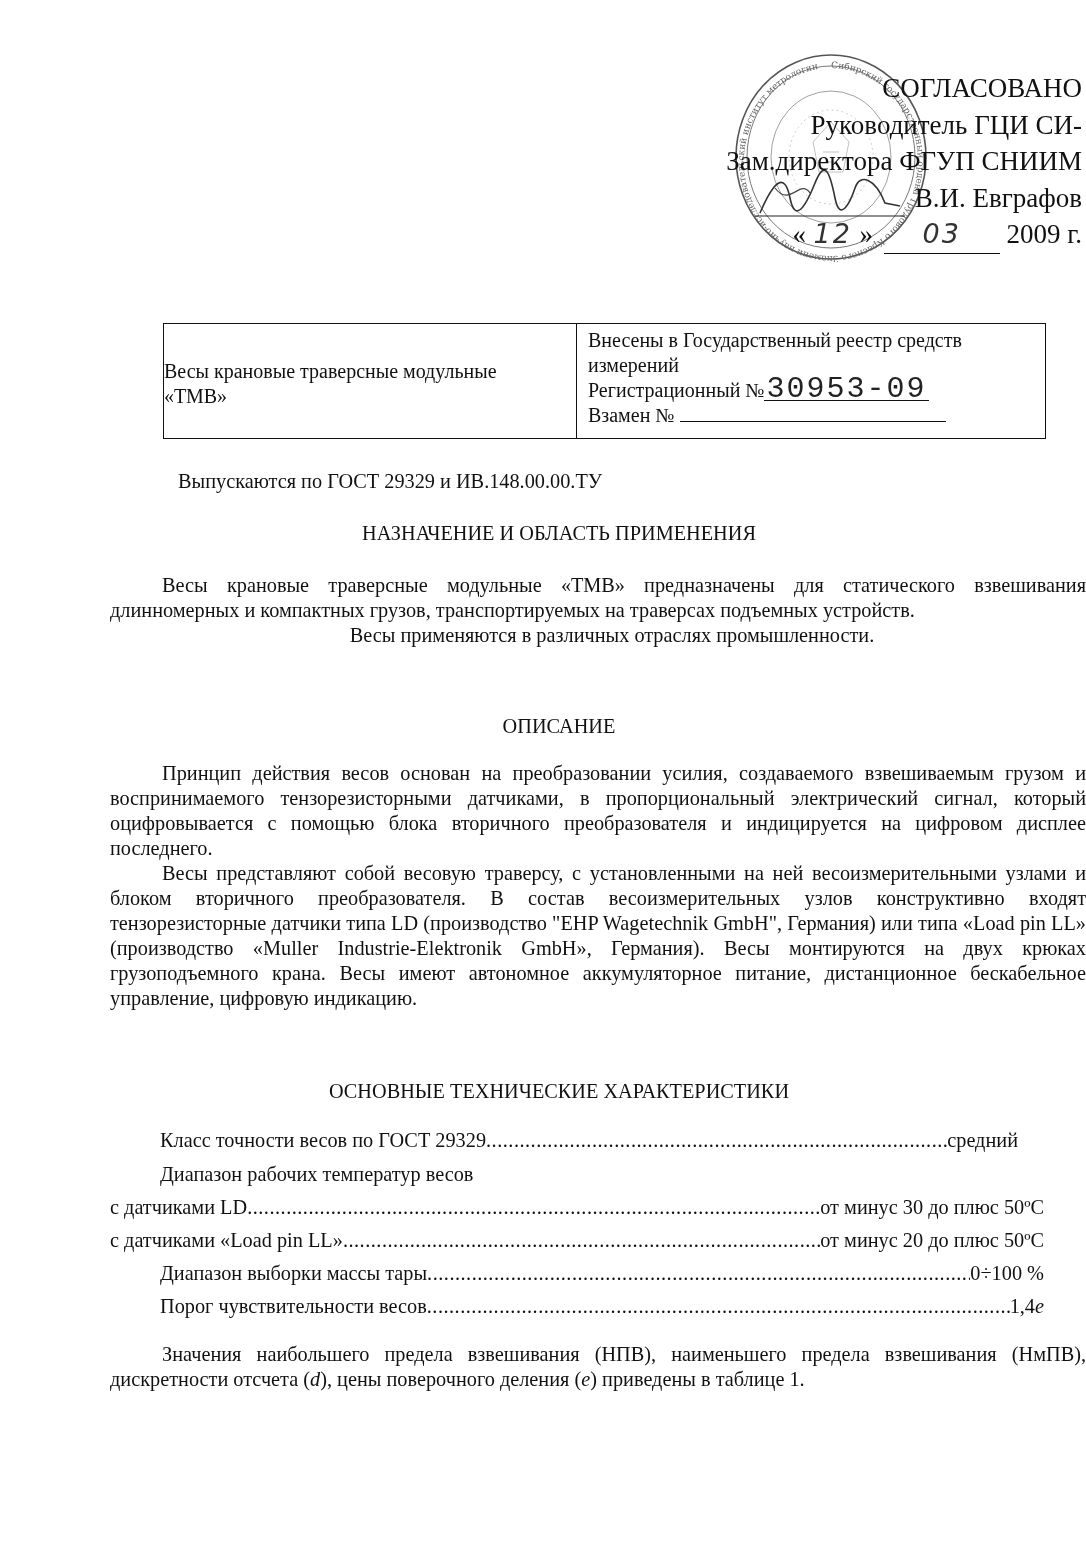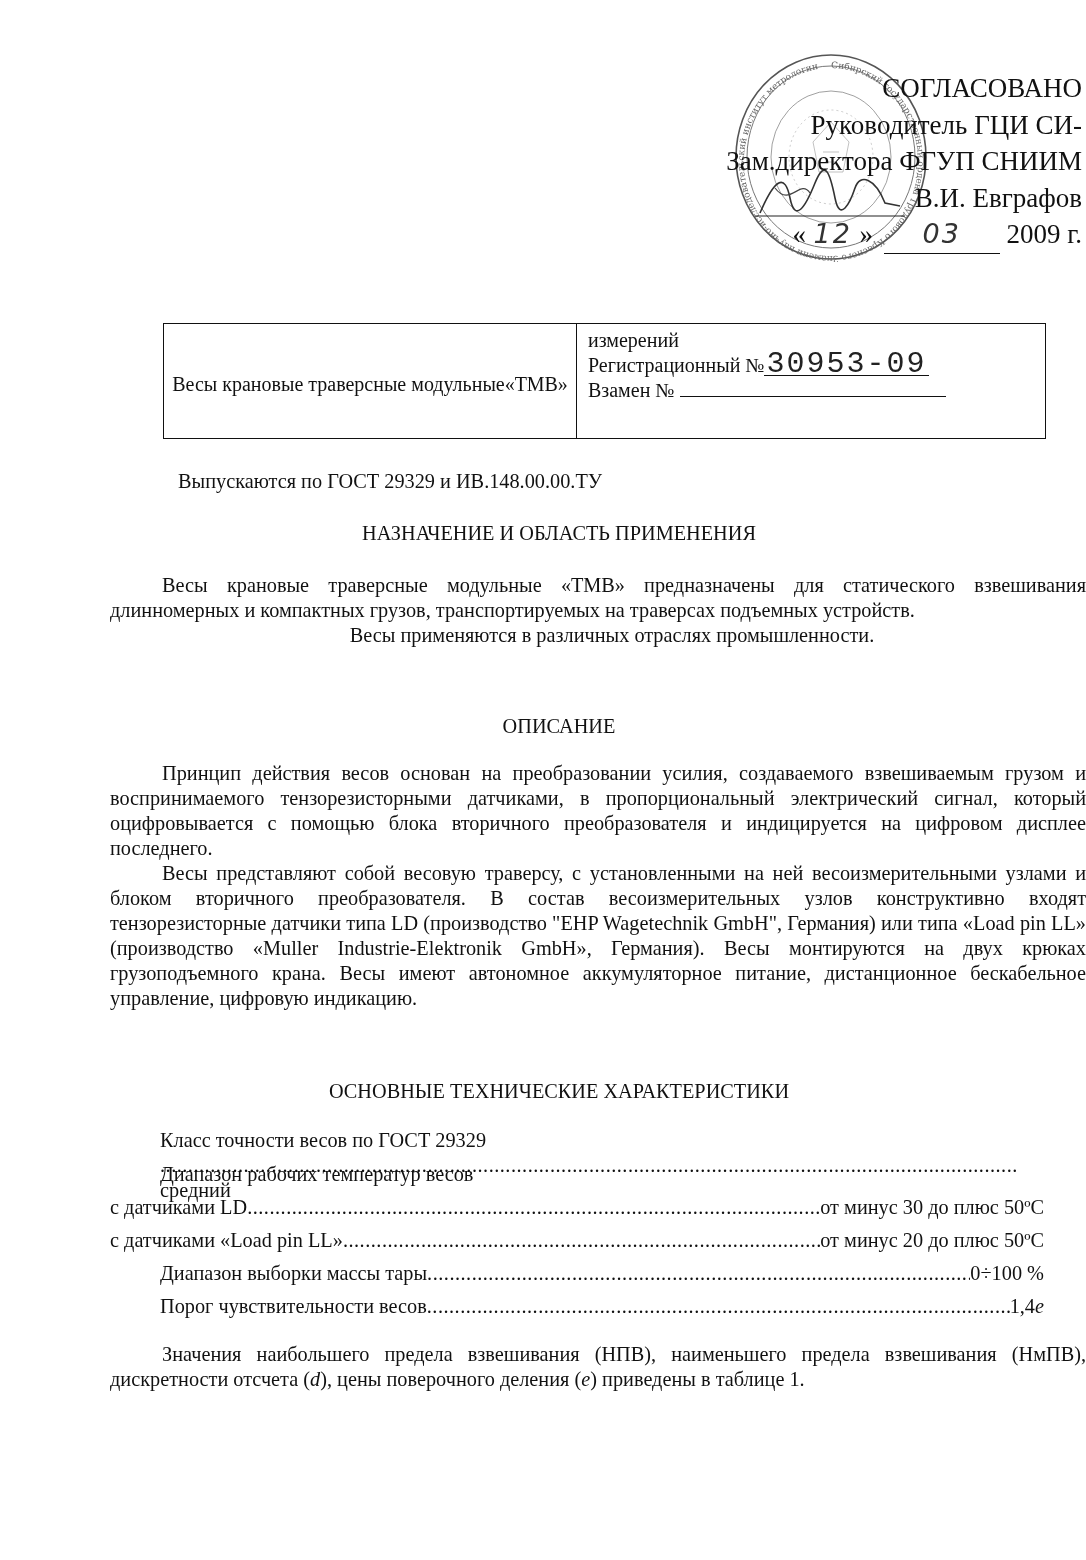--- a/index.html
+++ b/index.html
@@ -88,6 +88,7 @@
     <div>«ТМВ»</div>
   </div>
   <div class="reg-right">
+    <div>Внесены в Государственный реестр средств</div>
     <div>измерений</div>
     <div>
       <span>Регистрационный №</span><span class="uline reg-num">30953-09</span>

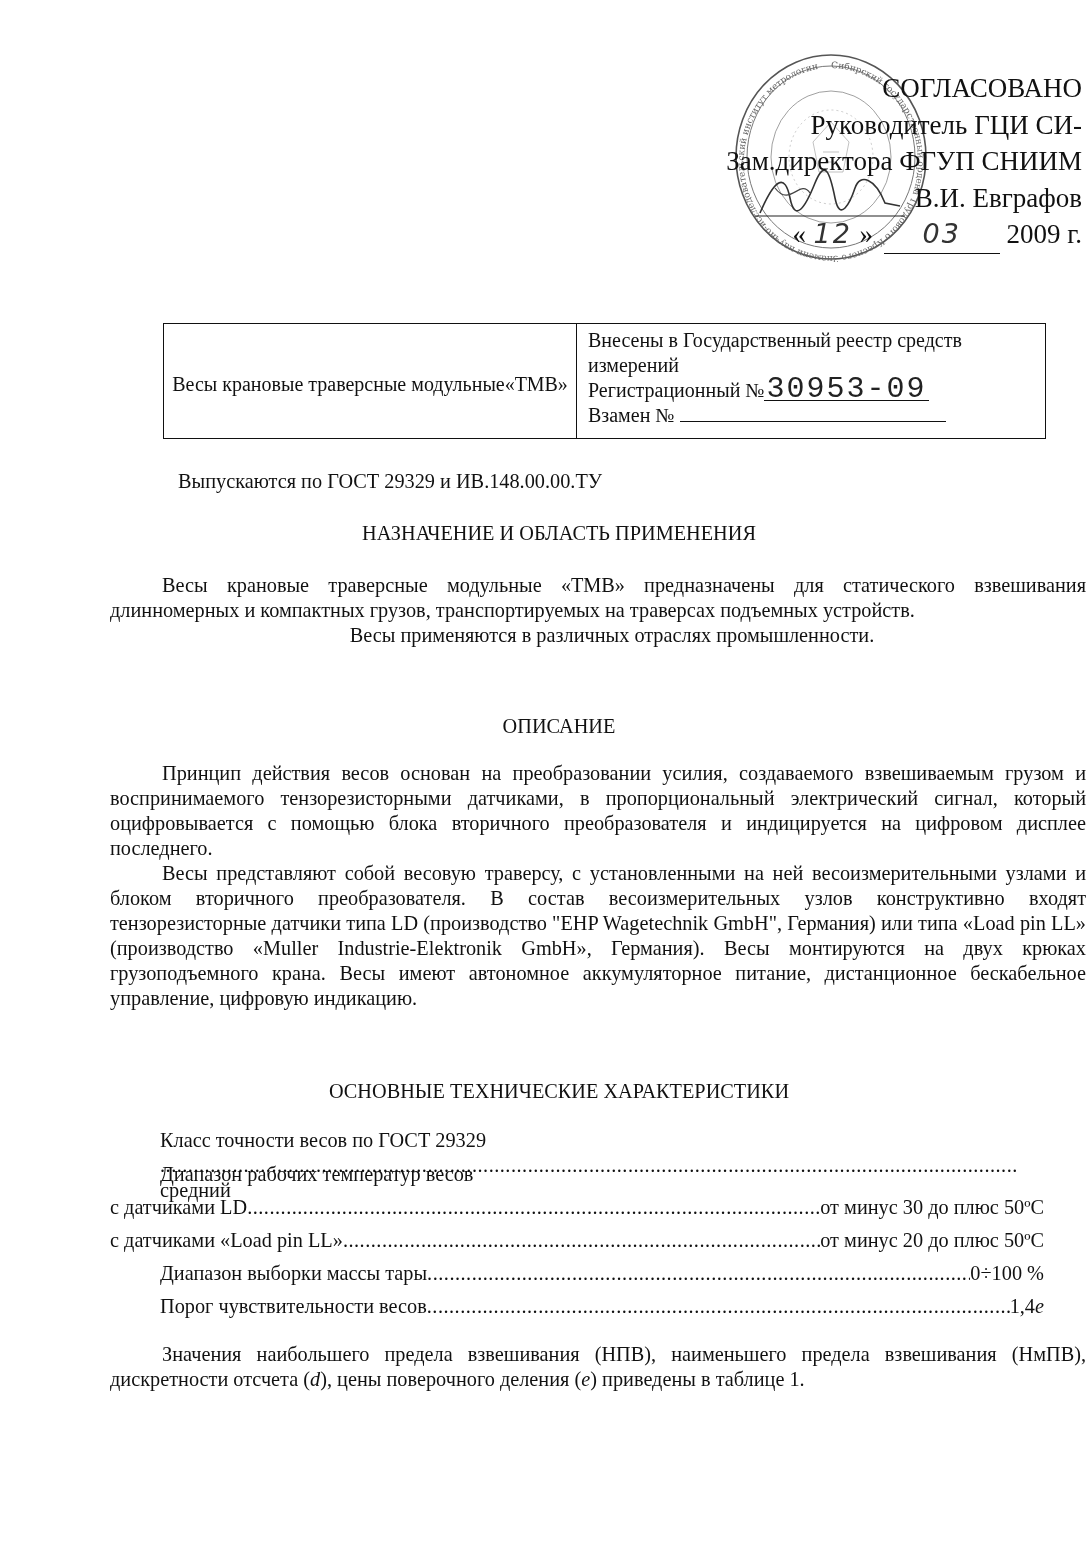--- a/index.html
+++ b/index.html
@@ -26,7 +26,7 @@
   }
   .reg-left {
     width: 413px; border-right: 1.5px solid #111; box-sizing: border-box;
-    display: flex; flex-direction: row; justify-content: center; align-items: center;
+    display: flex; flex-direction: column; justify-content: center; align-items: flex-start;
     text-align: center; font-size: 20px; line-height: 25px; padding-top: 6px;
   }
   .reg-right { flex: 1; padding: 4px 0 0 11px; font-size: 20px; line-height: 25px; }

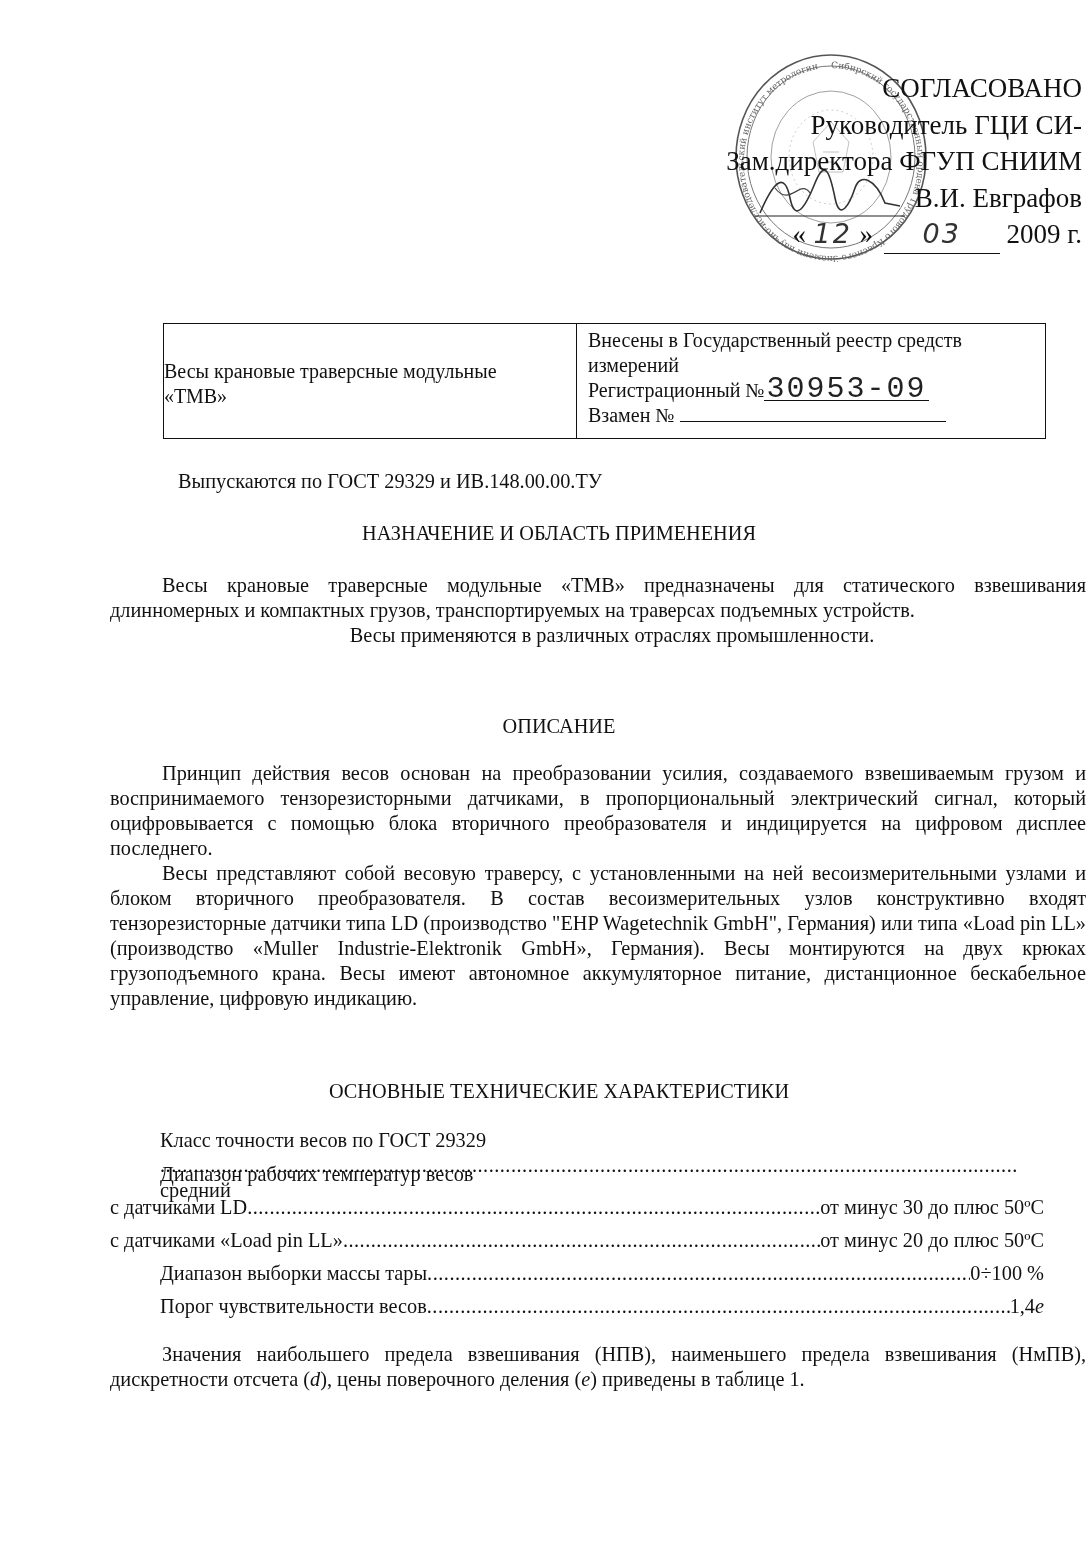--- a/index.html
+++ b/index.html
@@ -111,7 +111,7 @@
 
 <div class="heading" style="top:1080px;">ОСНОВНЫЕ ТЕХНИЧЕСКИЕ ХАРАКТЕРИСТИКИ</div>
 
-<div class="spec-row" style="left:160px;top:1128px;width:858px;flex-direction:column;">
+<div class="spec-row" style="left:160px;top:1128px;width:858px;">
   <span>Класс точности весов по ГОСТ 29329</span>
   <span class="dots"></span>
   <span>средний</span>

